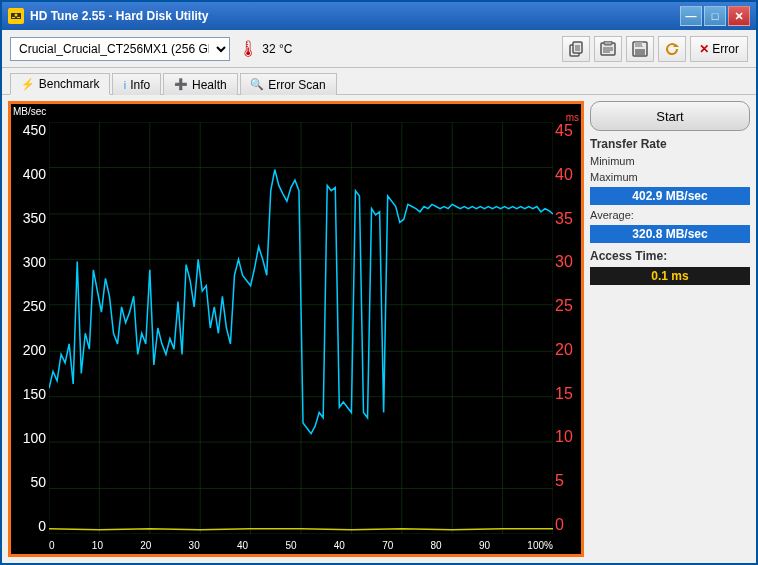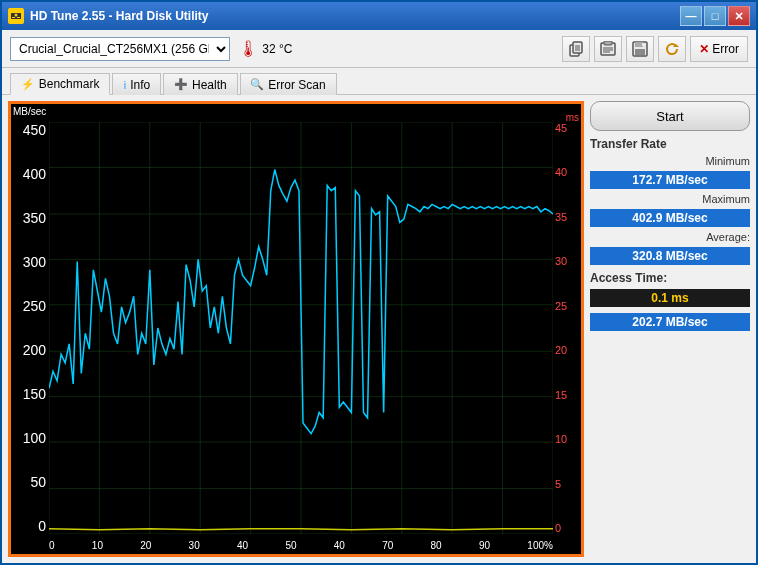--- a/index.html
+++ b/index.html
@@ -341,7 +341,7 @@
         <span>0</span>
       </div>
 
-      <div style="position:absolute;right:0;top:18px;bottom:20px;width:28px;display:flex;flex-direction:column;justify-content:space-between;color:#ff4444;font-size:11px;text-align:left;padding-left:2px;">
+      <div style="position:absolute;right:0;top:18px;bottom:20px;width:28px;display:flex;flex-direction:column;justify-content:space-between;color:#ff4444;font-size:16px;text-align:left;padding-left:2px;">
         <span>45</span>
         <span>40</span>
         <span>35</span>

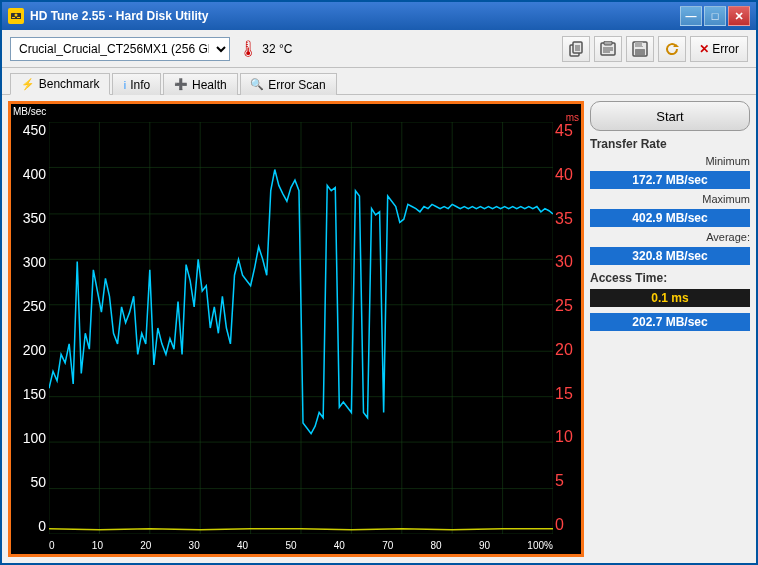--- a/index.html
+++ b/index.html
@@ -209,7 +209,6 @@
     .stat-sublabel {
       font-size: 11px;
       color: #333;
-      text-align: right;
     }
     .stat-value {
       padding: 2px 6px;

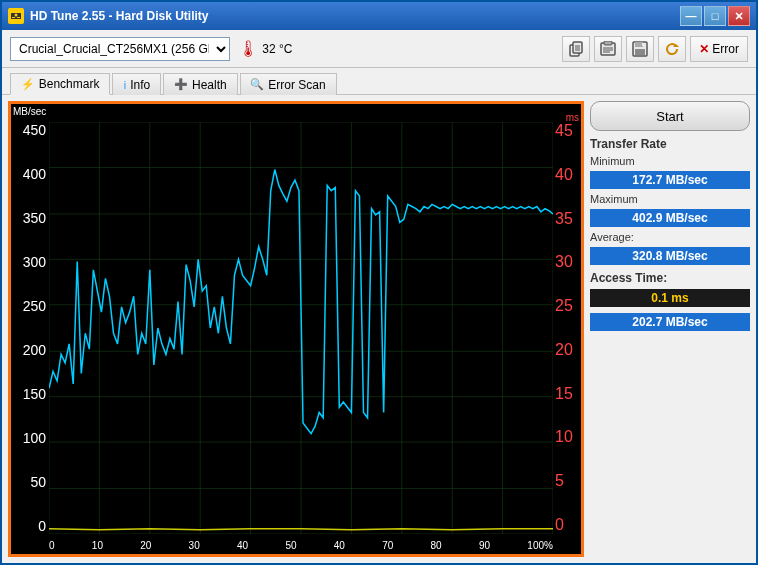--- a/index.html
+++ b/index.html
@@ -531,7 +531,6 @@
       <div class="stats-section">
         <span class="stat-label">Transfer Rate</span>
         <span class="stat-sublabel">Minimum</span>
-        <span class="stat-value blue-bg">172.7 MB/sec</span>
         <span class="stat-sublabel">Maximum</span>
         <span class="stat-value blue-bg">402.9 MB/sec</span>
         <span class="stat-sublabel">Average:</span>

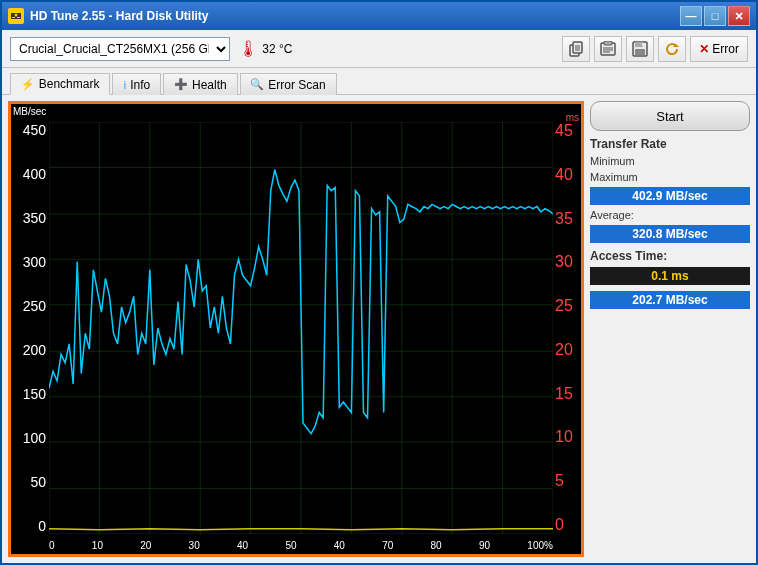--- a/index.html
+++ b/index.html
@@ -543,7 +543,6 @@
       </div>
 
       <div class="stats-section">
-        <span class="stat-value blue-bg">202.7 MB/sec</span>
       </div>
 
     </div>

